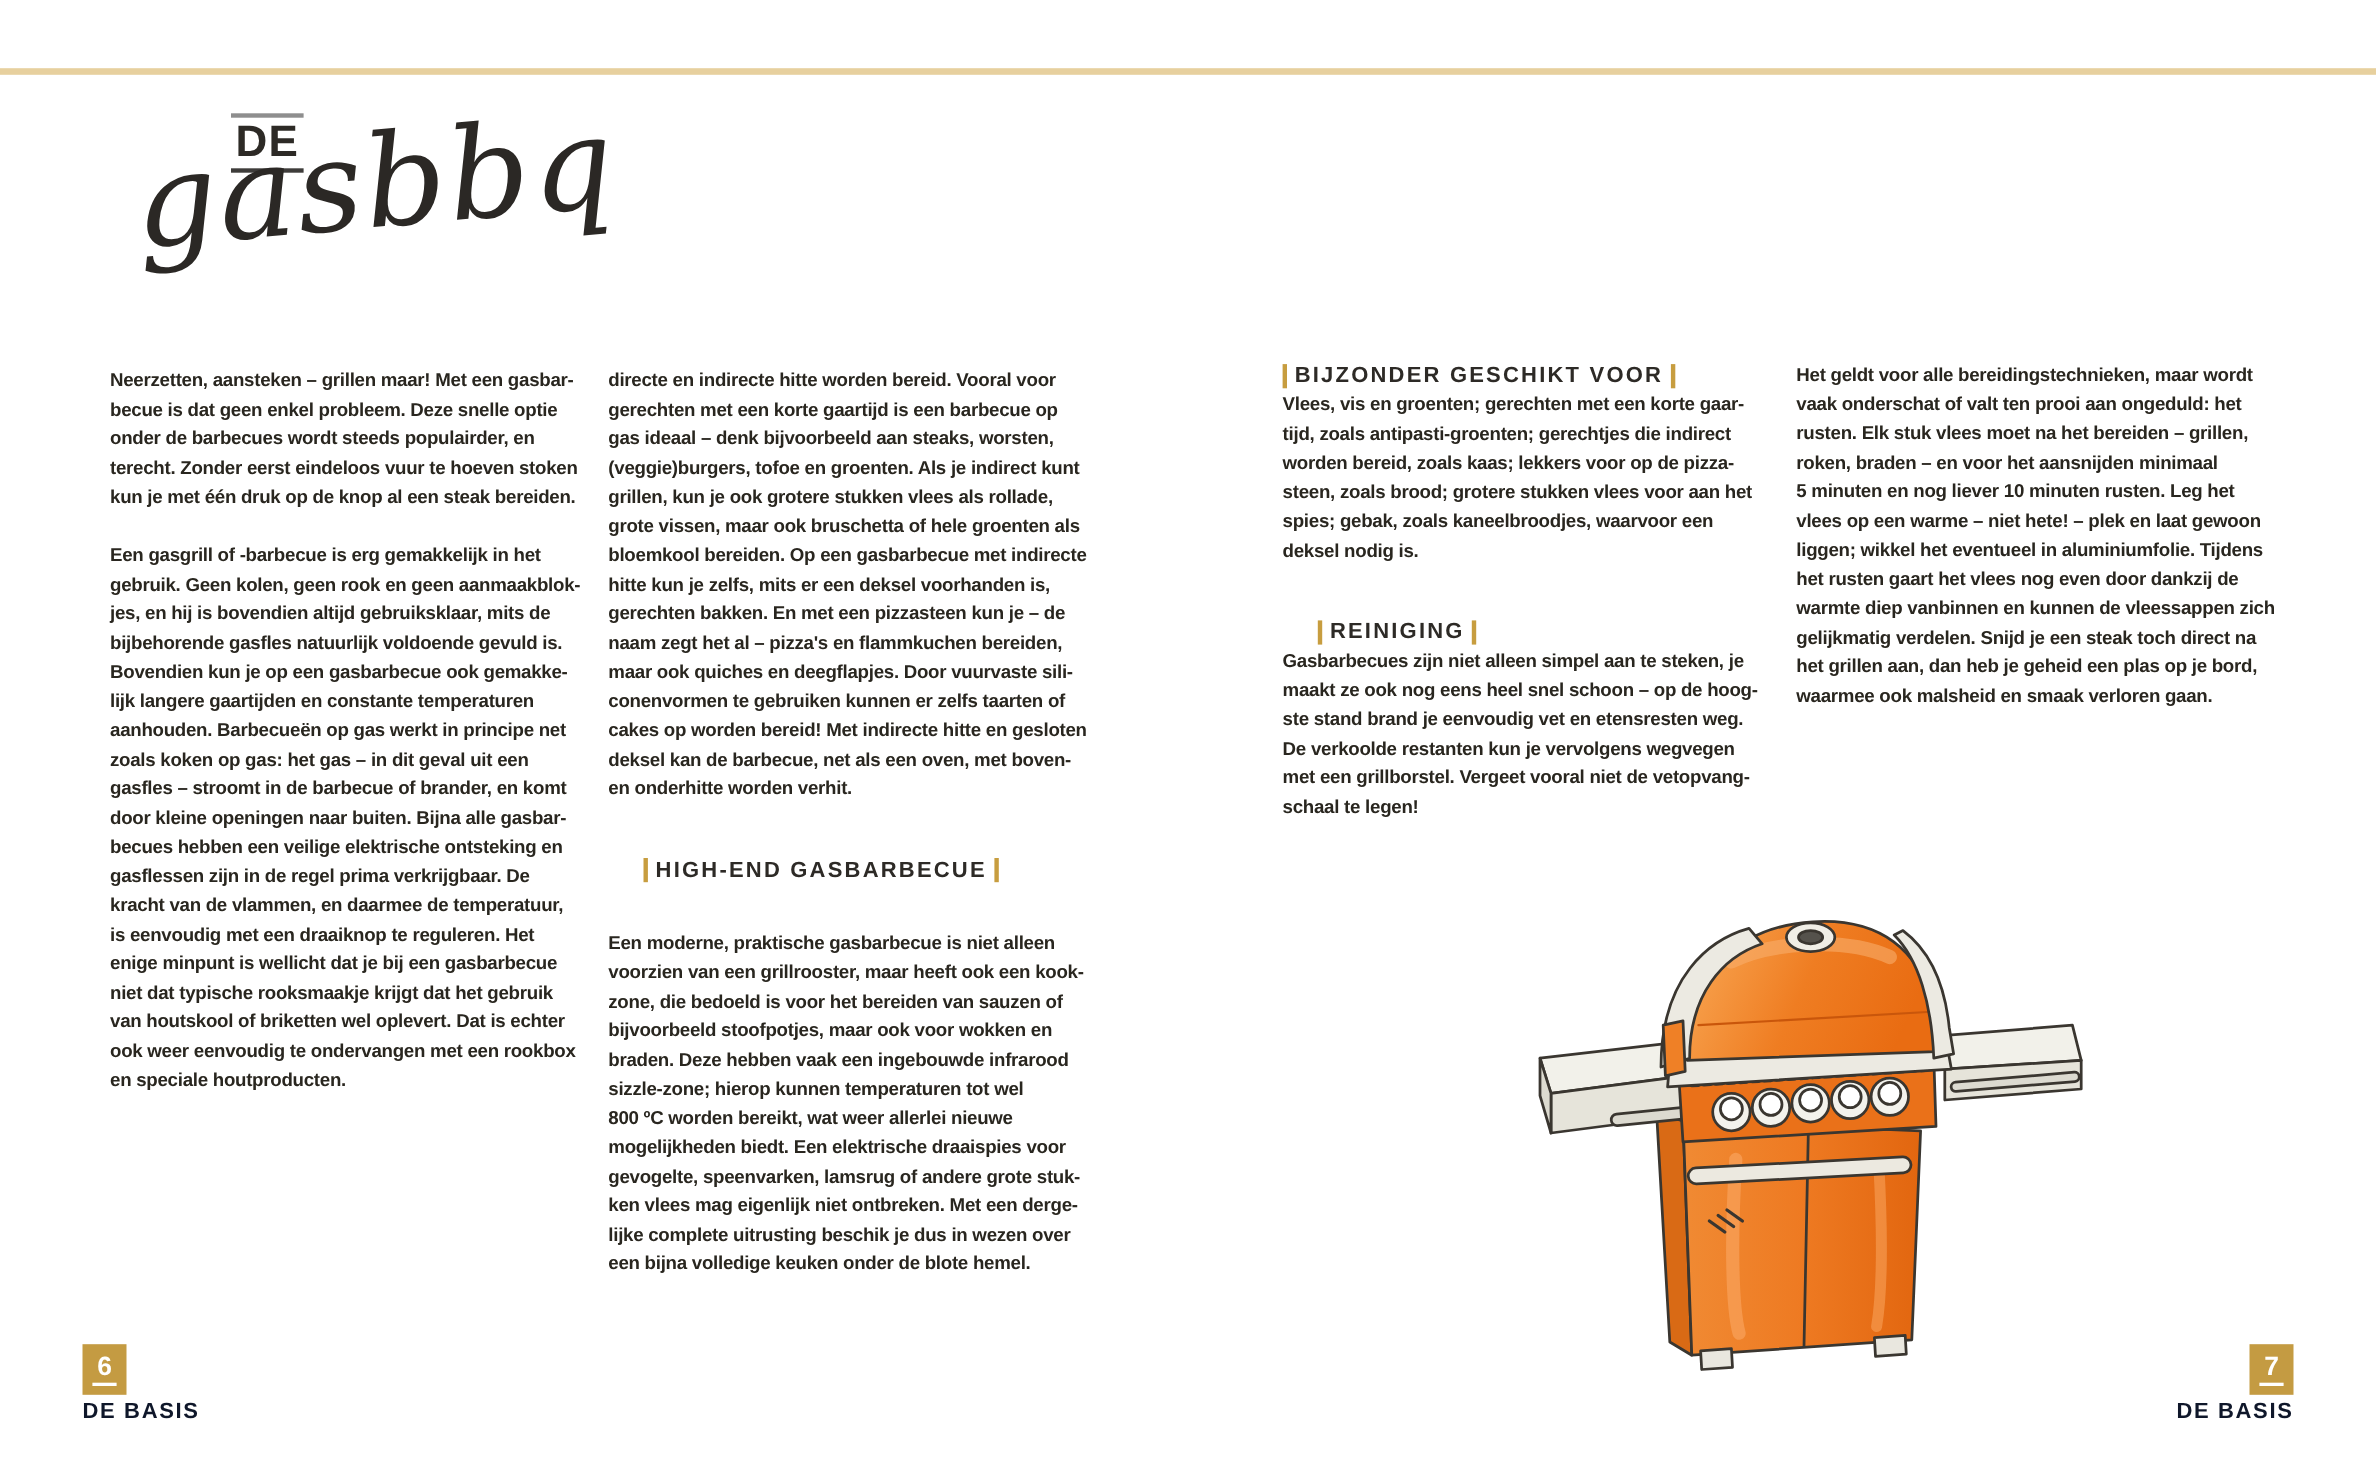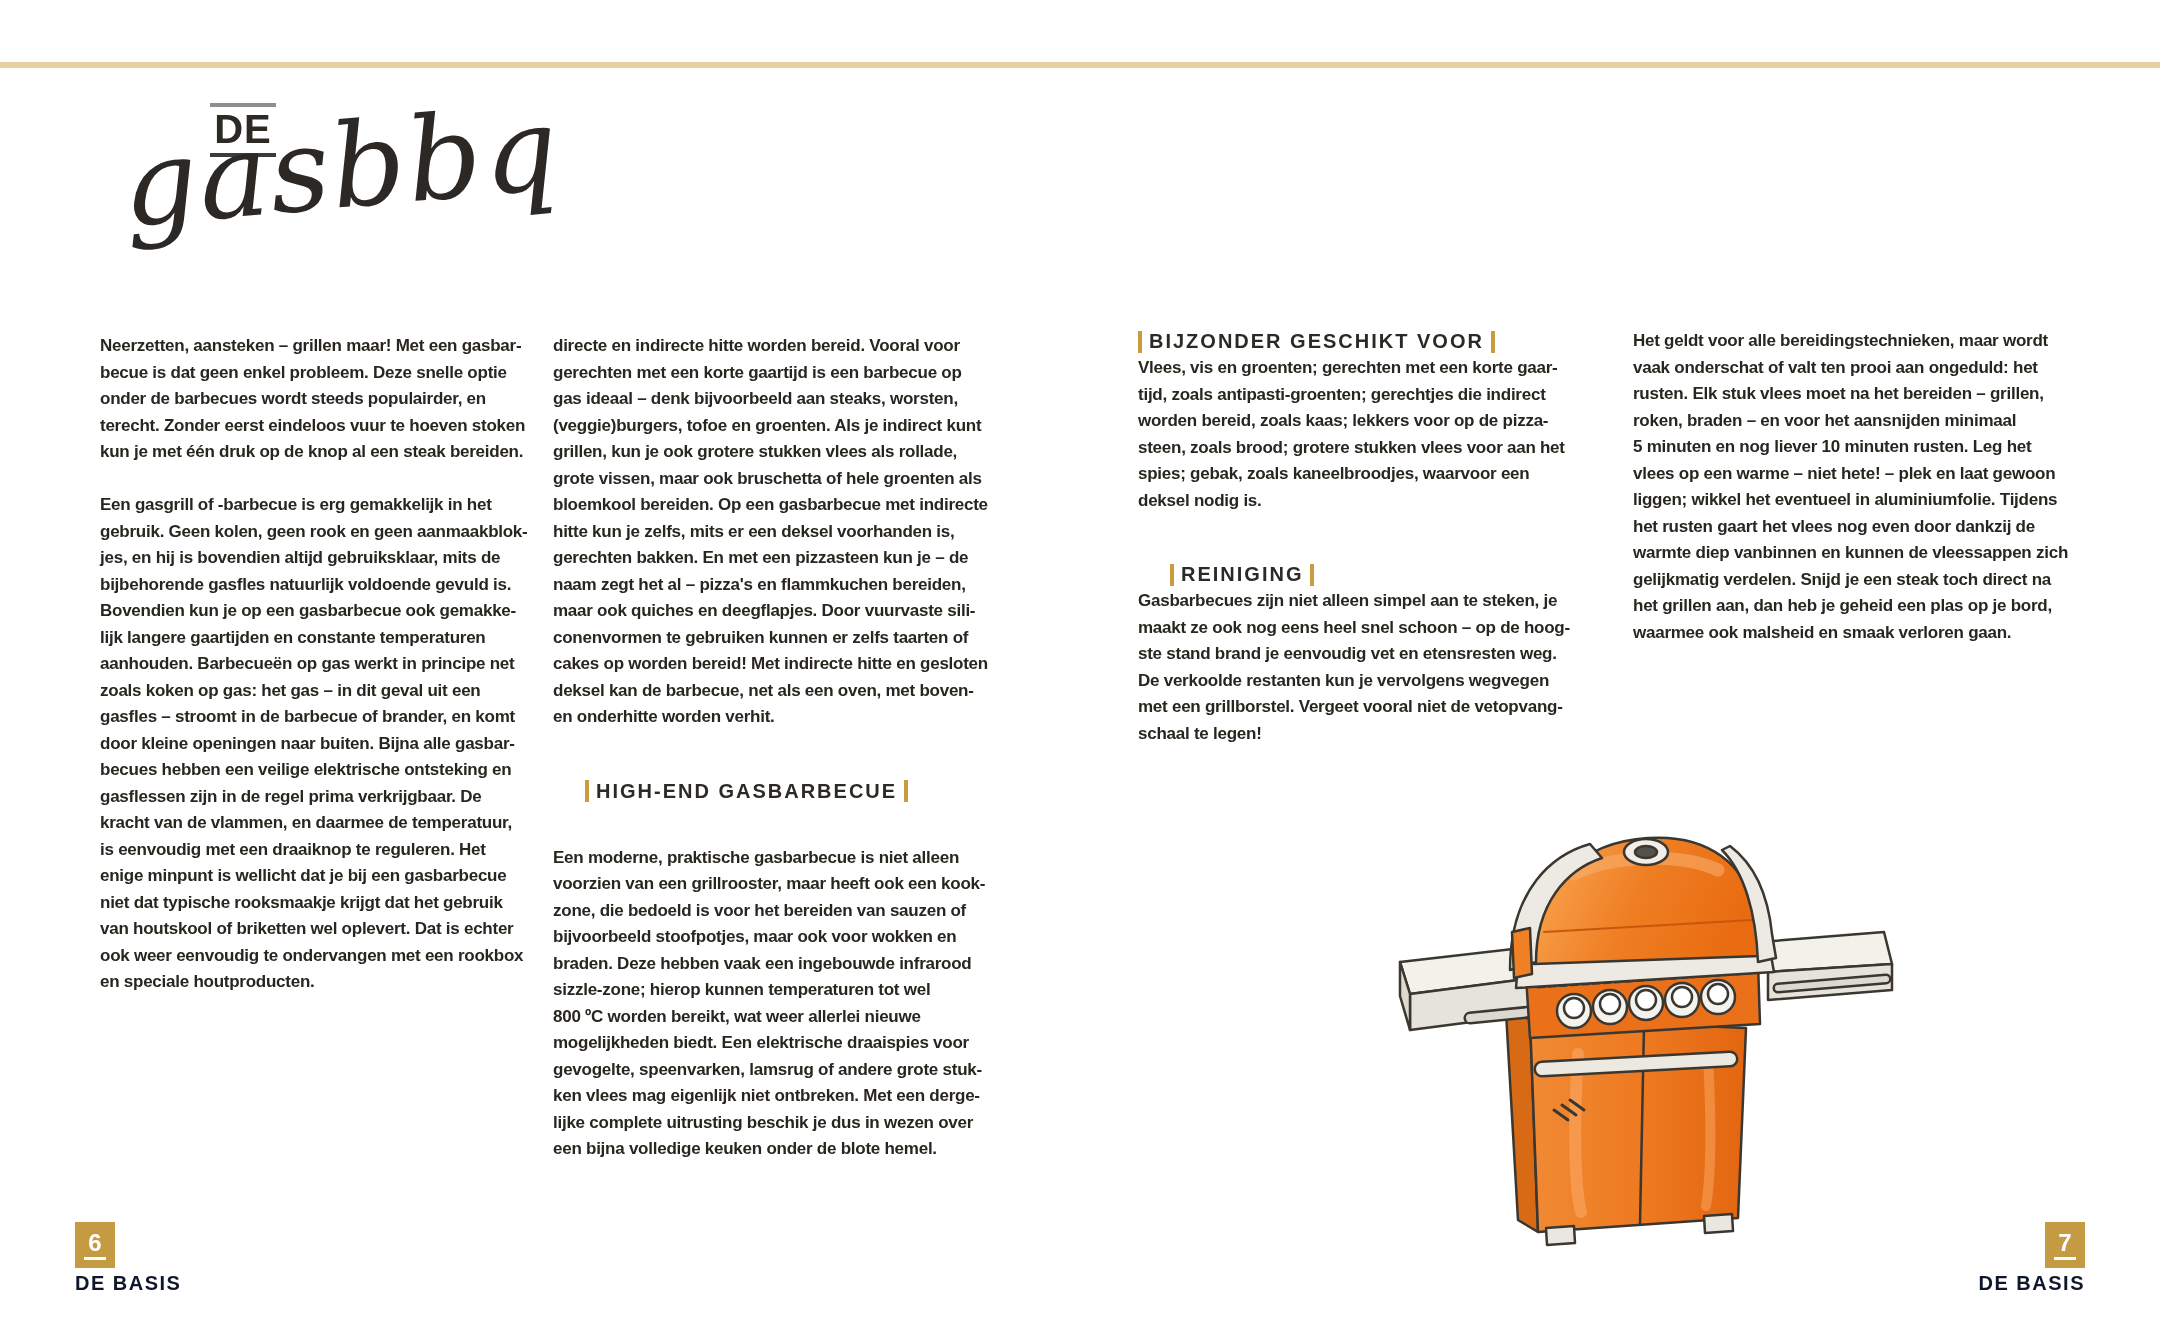--- a/index.html
+++ b/index.html
@@ -119,7 +119,7 @@
 
   <section>
 
-    <div class="bodycol" style="left:1138px;top:328px;">
+    <div class="bodycol" style="left:1166px;top:328px;">
       <div class="sec-header">
         <span class="gbar"></span>
         <span>BIJZONDER GESCHIKT VOOR</span>

